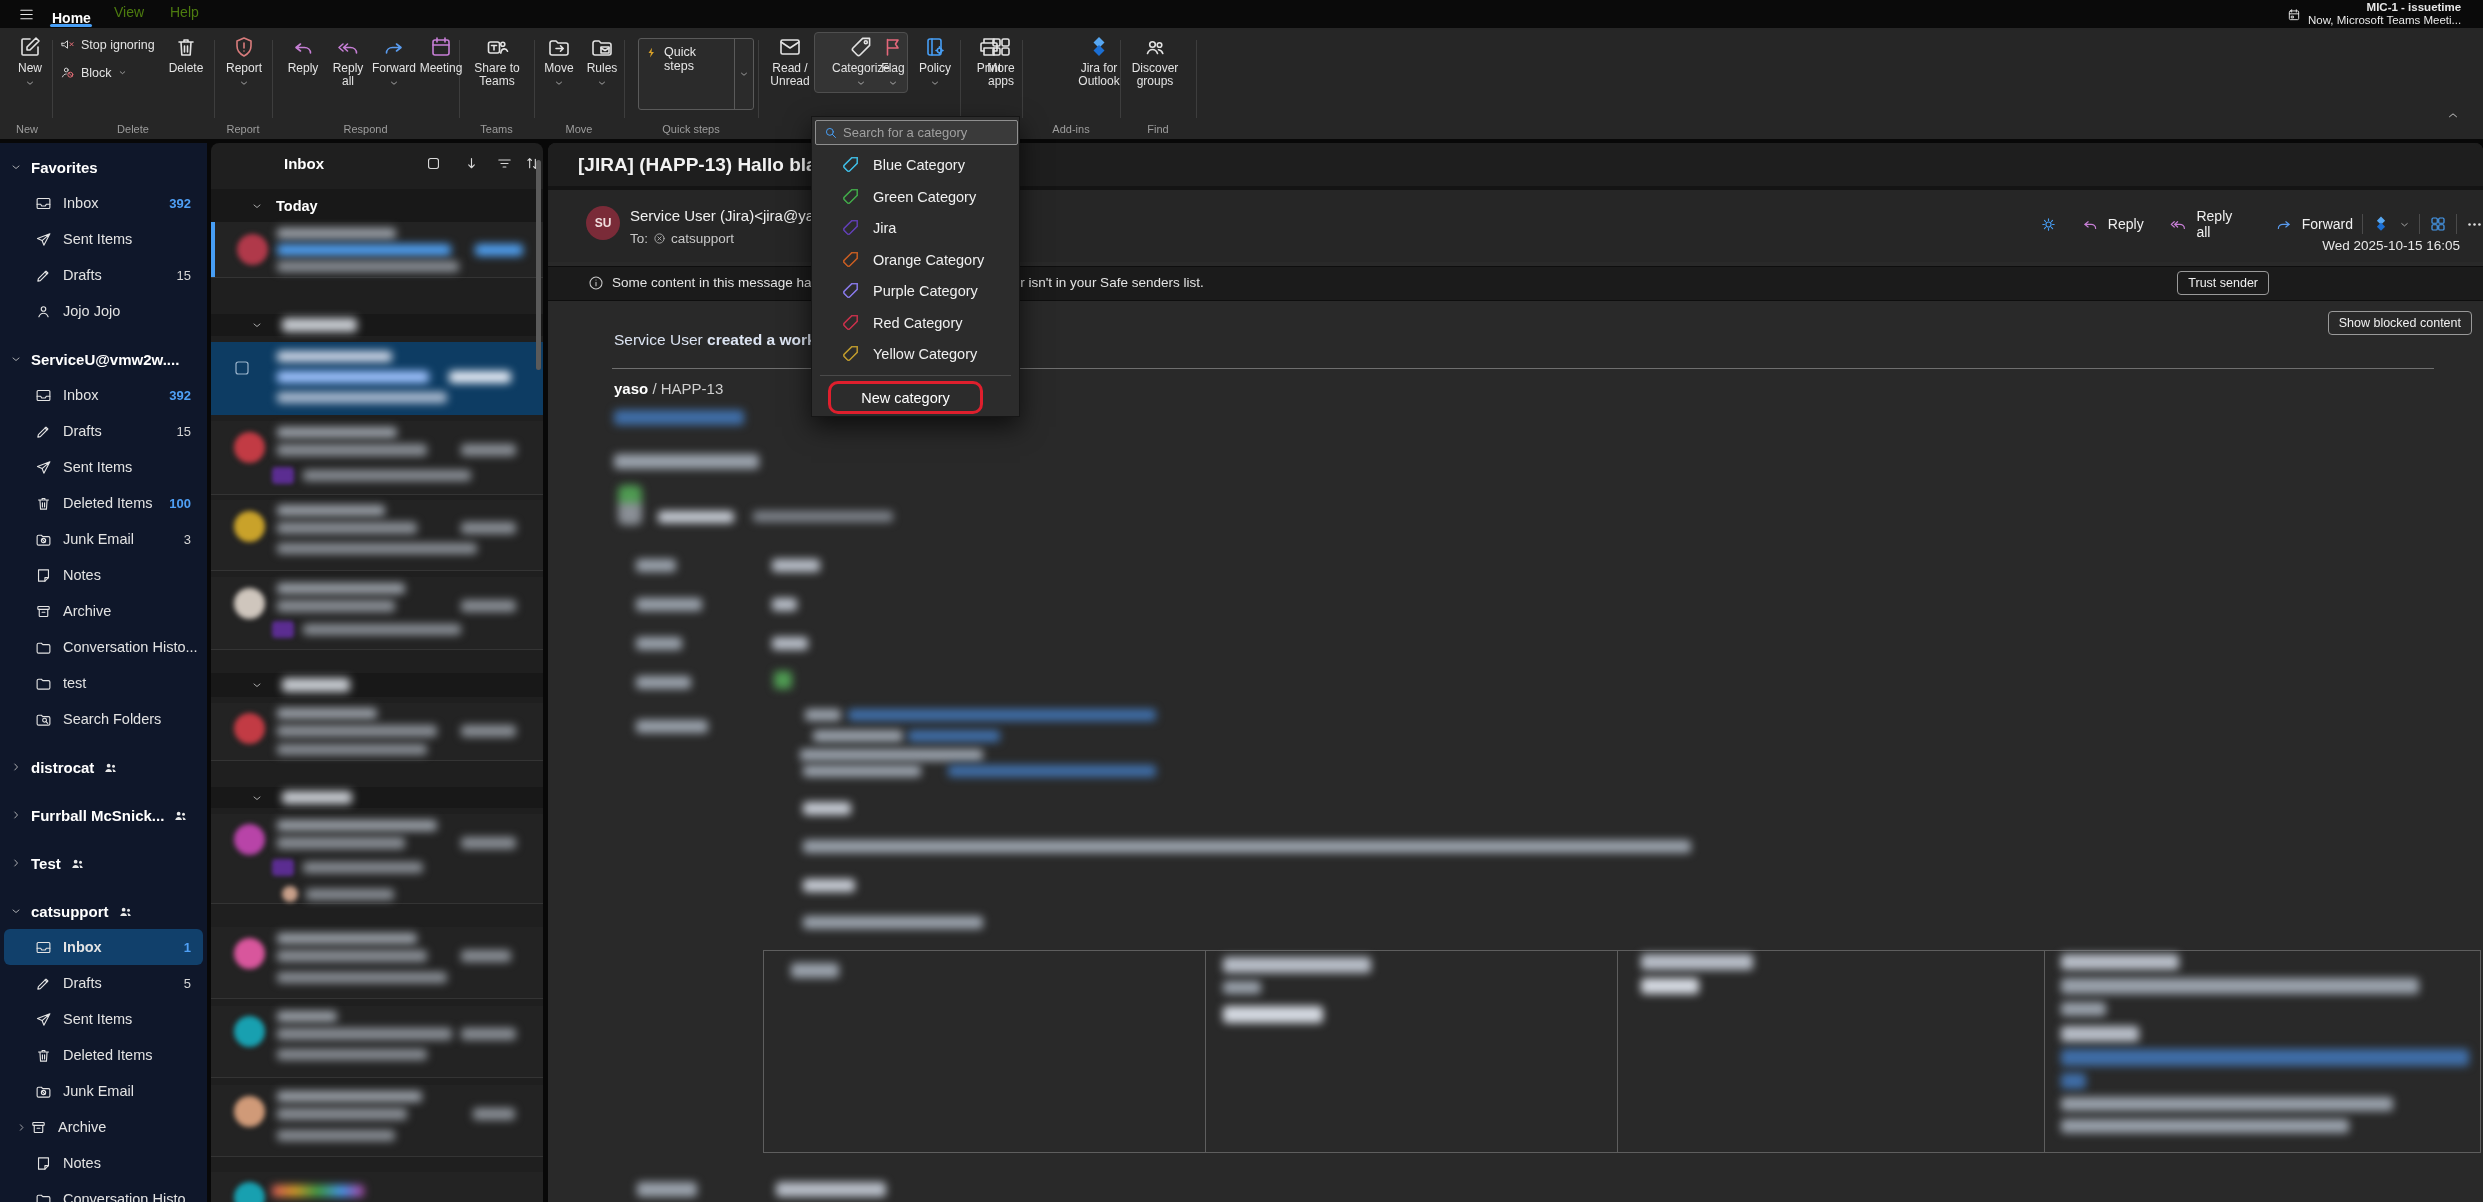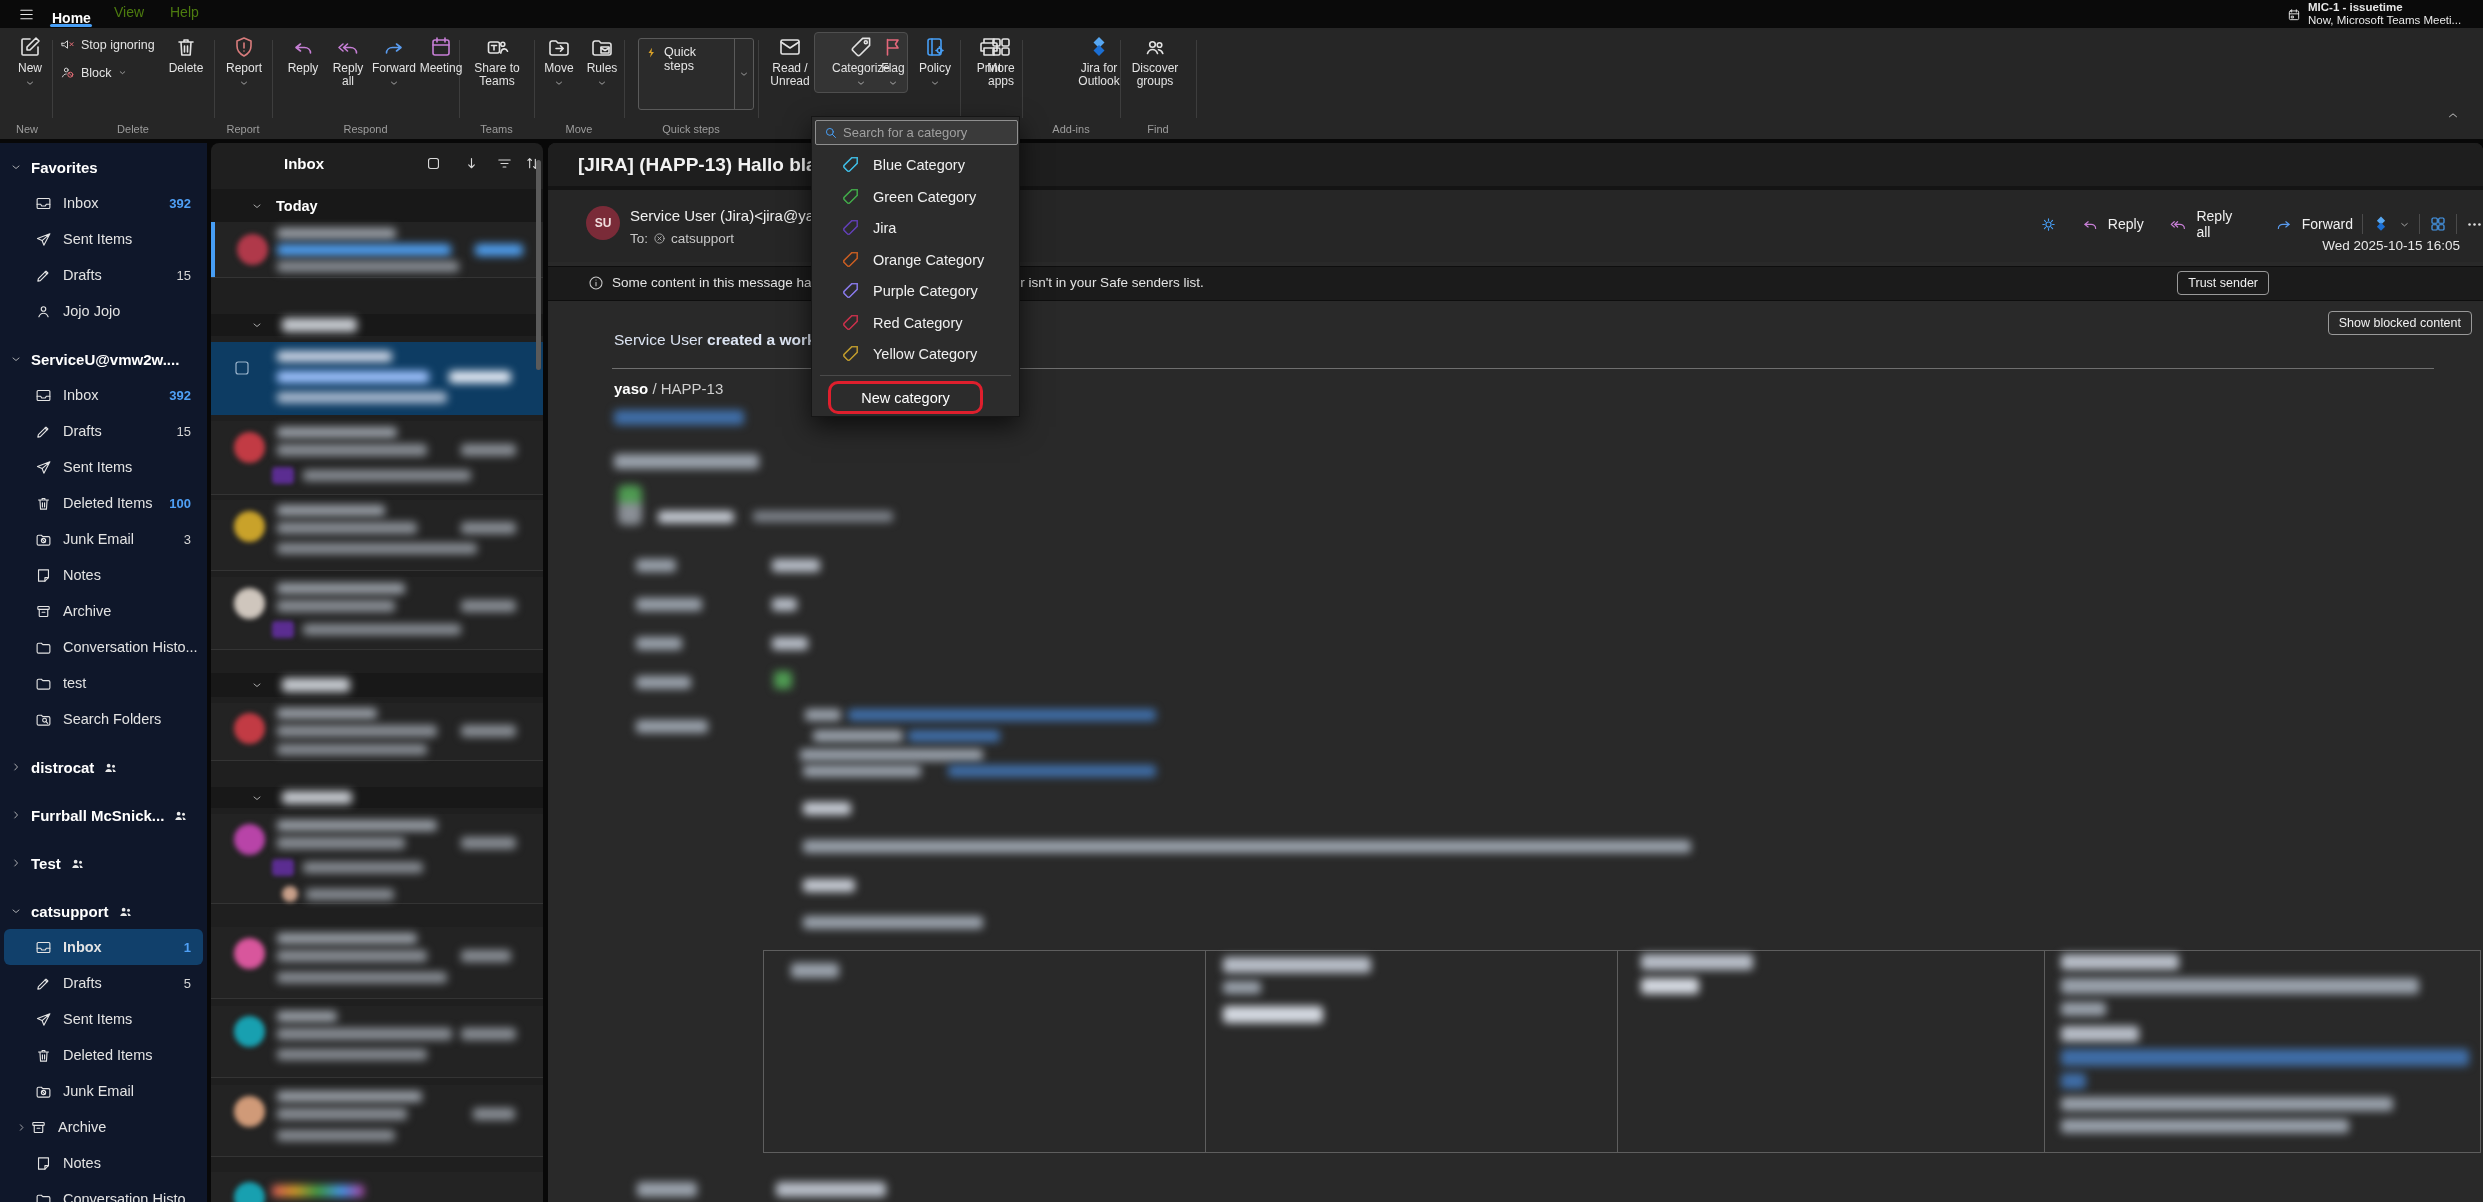--- a/index.html
+++ b/index.html
@@ -15,7 +15,7 @@
   .tab.active{color:#fff;font-weight:bold;margin-top:6px;}
   .tab-underline{position:absolute;top:24px;height:3px;border-radius:2px;background:#479ef5;}
   .notif{position:absolute;display:flex;gap:7px;align-items:flex-start;color:#e8e8e8;}
-  .notif .t1{font-size:11.5px;font-weight:bold;line-height:13px;}
+  .notif .t1{font-size:11.5px;font-weight:bold;line-height:13px;text-align:right;}
   .notif .t2{font-size:11.5px;line-height:13px;}
   
   .ribbon{position:absolute;top:28px;left:0;right:0;height:111px;background:#262626;}

